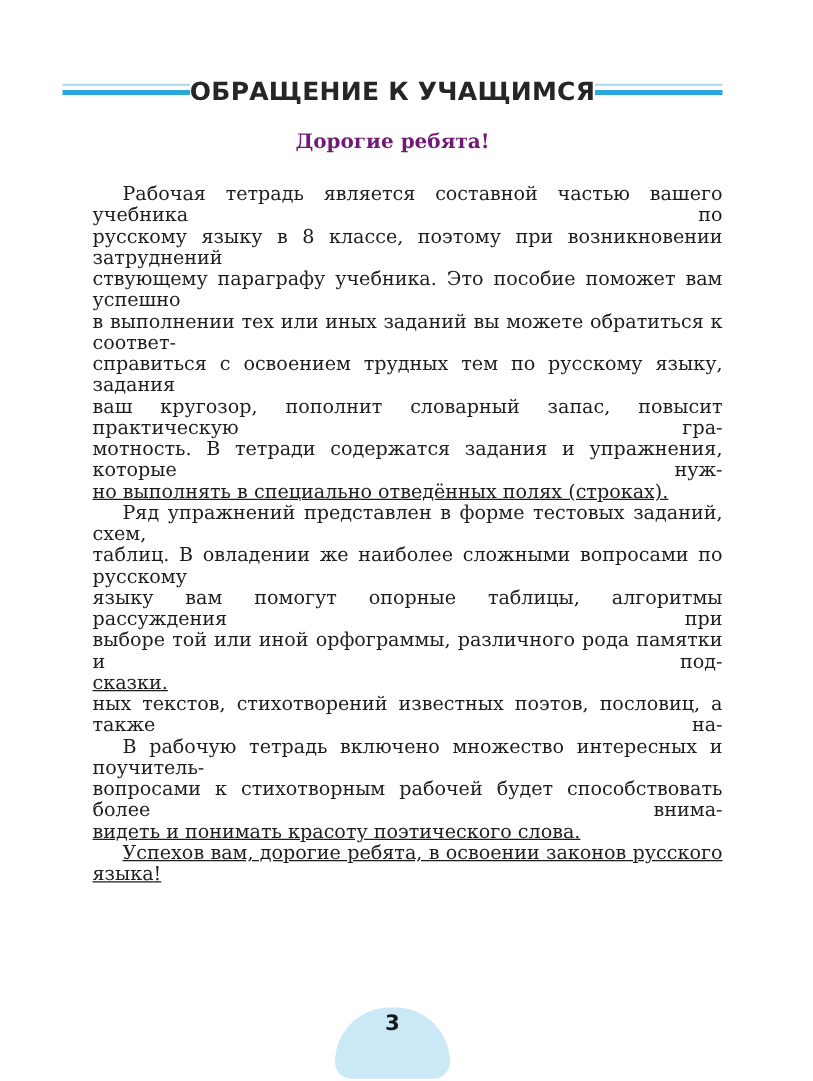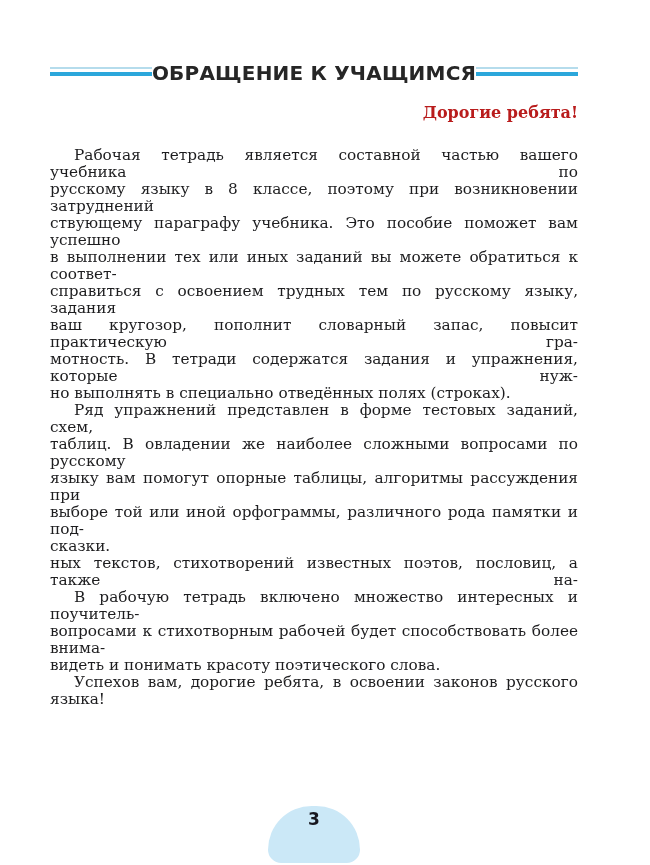--- a/index.html
+++ b/index.html
@@ -46,11 +46,11 @@
   }
   .subheading {
     margin: 17px 0 0 0;
-    text-align: right;
+    text-align: center;
     font-family: "DejaVu Serif", serif;
     font-weight: bold;
     font-size: 16px;
-    color: #b91c1c;
+    color: #701a75;
   }
   .body-text {
     margin-top: 25px;

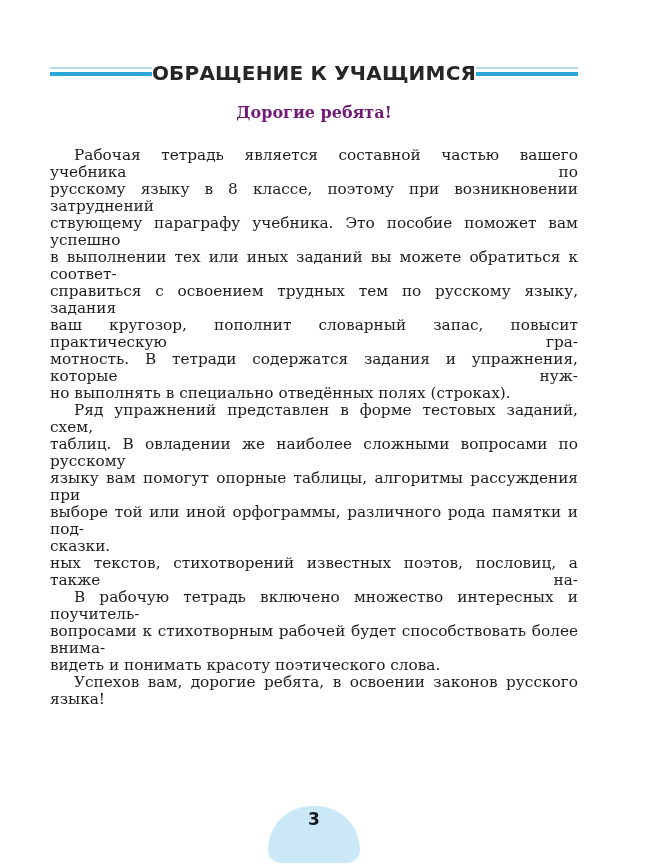--- a/index.html
+++ b/index.html
@@ -63,6 +63,7 @@
   .text-line {
     text-align: justify;
     text-align-last: justify;
+    margin-left: 24px;
   }
   .text-line.first {
     text-indent: 24px;

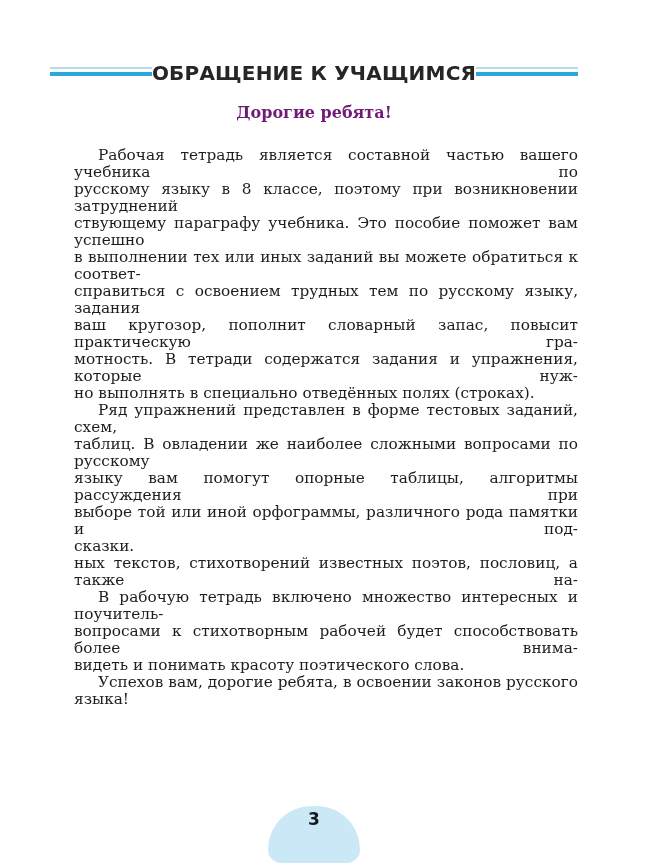--- a/index.html
+++ b/index.html
@@ -70,6 +70,7 @@
   }
   .text-line.last {
     text-align-last: auto;
+    text-decoration: underline;
   }
   .page-number-tab {
     position: absolute;

